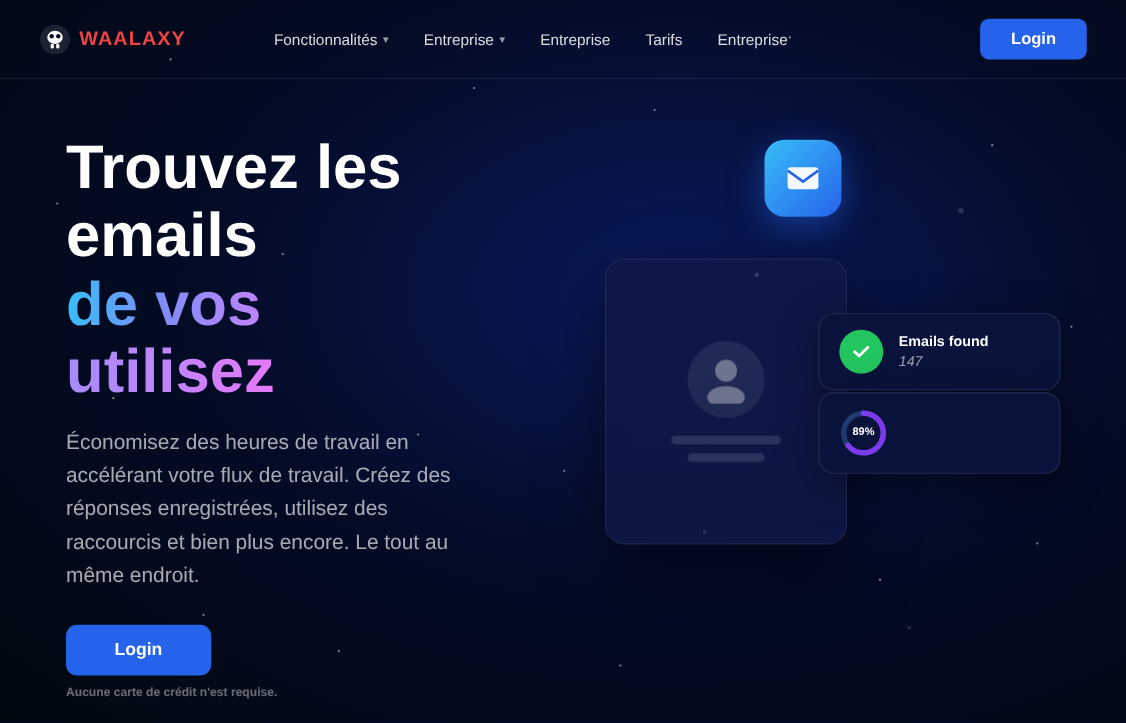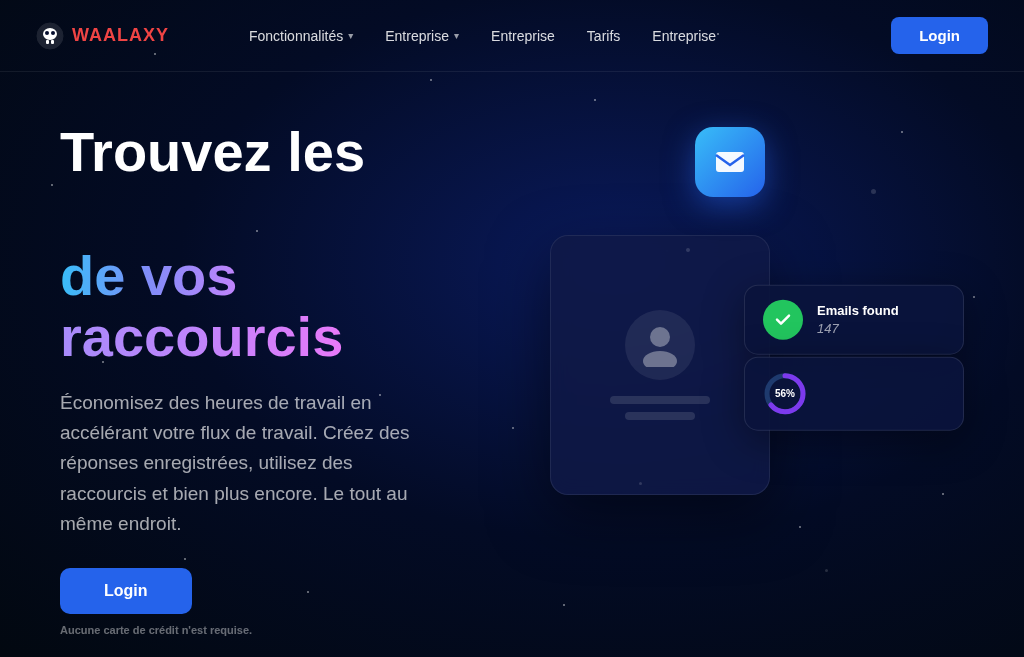--- a/index.html
+++ b/index.html
@@ -375,7 +375,7 @@
   <div class="hero-text">
     <h1 class="hero-title">
       <span class="white-line">Trouvez les</span><br>
-      <br>
+      <span class="white-line">emails</span><br>
       <span class="gradient-line">de vos</span><br>
       <span class="purple-line">raccourcis</span>
     </h1>

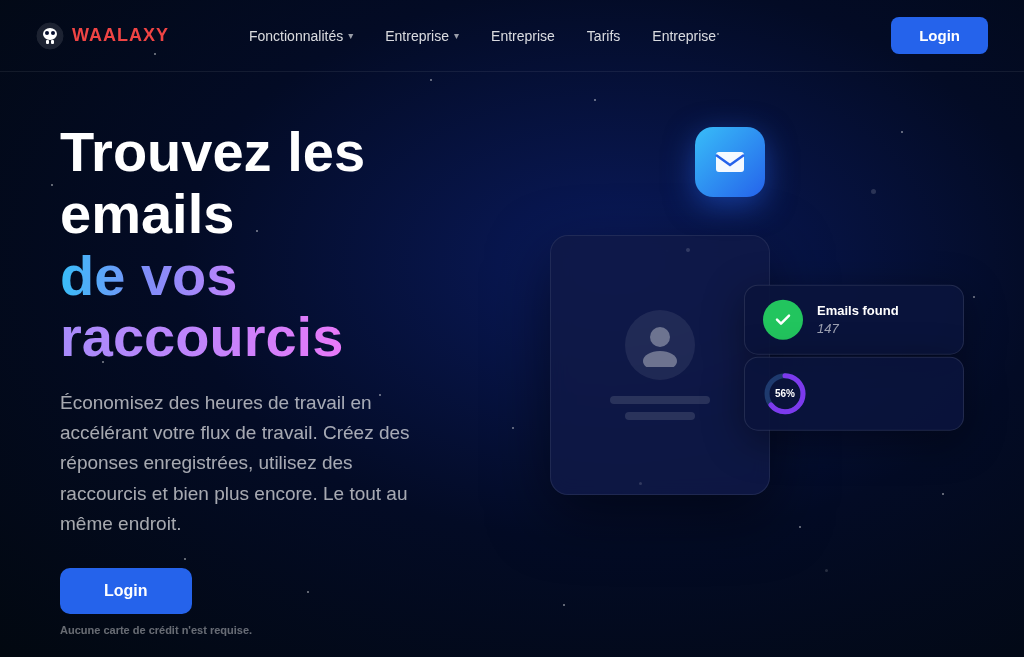--- a/index.html
+++ b/index.html
@@ -377,7 +377,7 @@
       <span class="white-line">Trouvez les</span><br>
       <span class="white-line">emails</span><br>
       <span class="gradient-line">de vos</span><br>
-      <span class="purple-line">raccourcis</span>
+      <span class="purple-line">utilisez</span>
     </h1>
     <p class="hero-subtitle">Économisez des heures de travail en accélérant votre flux de travail. Créez des réponses enregistrées, utilisez des raccourcis et bien plus encore. Le tout au même endroit.</p>
     <button class="hero-login-btn">Login</button>

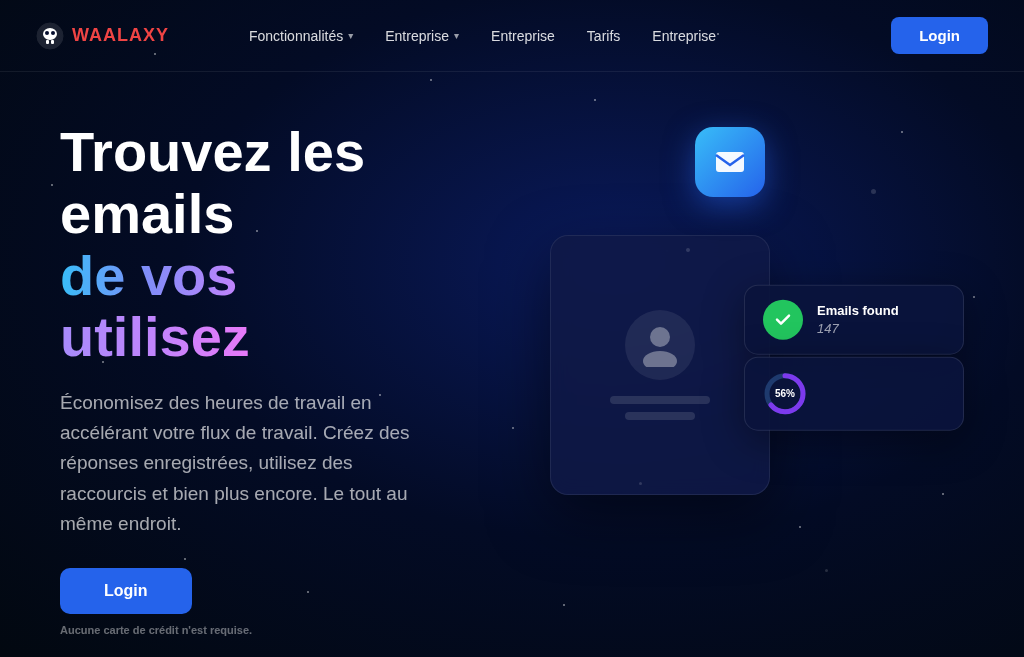--- a/index.html
+++ b/index.html
@@ -428,7 +428,7 @@
 
             <circle cx="22" cy="22" r="18" fill="none" stroke="#7c3aed" stroke-width="5" stroke-dasharray="100.53 113" stroke-dashoffset="28.27" stroke-linecap="round" transform="rotate(-90 22 22)"></circle>
           </svg>
-          <div class="donut-text">56%</div>
+          <div class="donut-text">89%</div>
         </div>
       </div>
 

